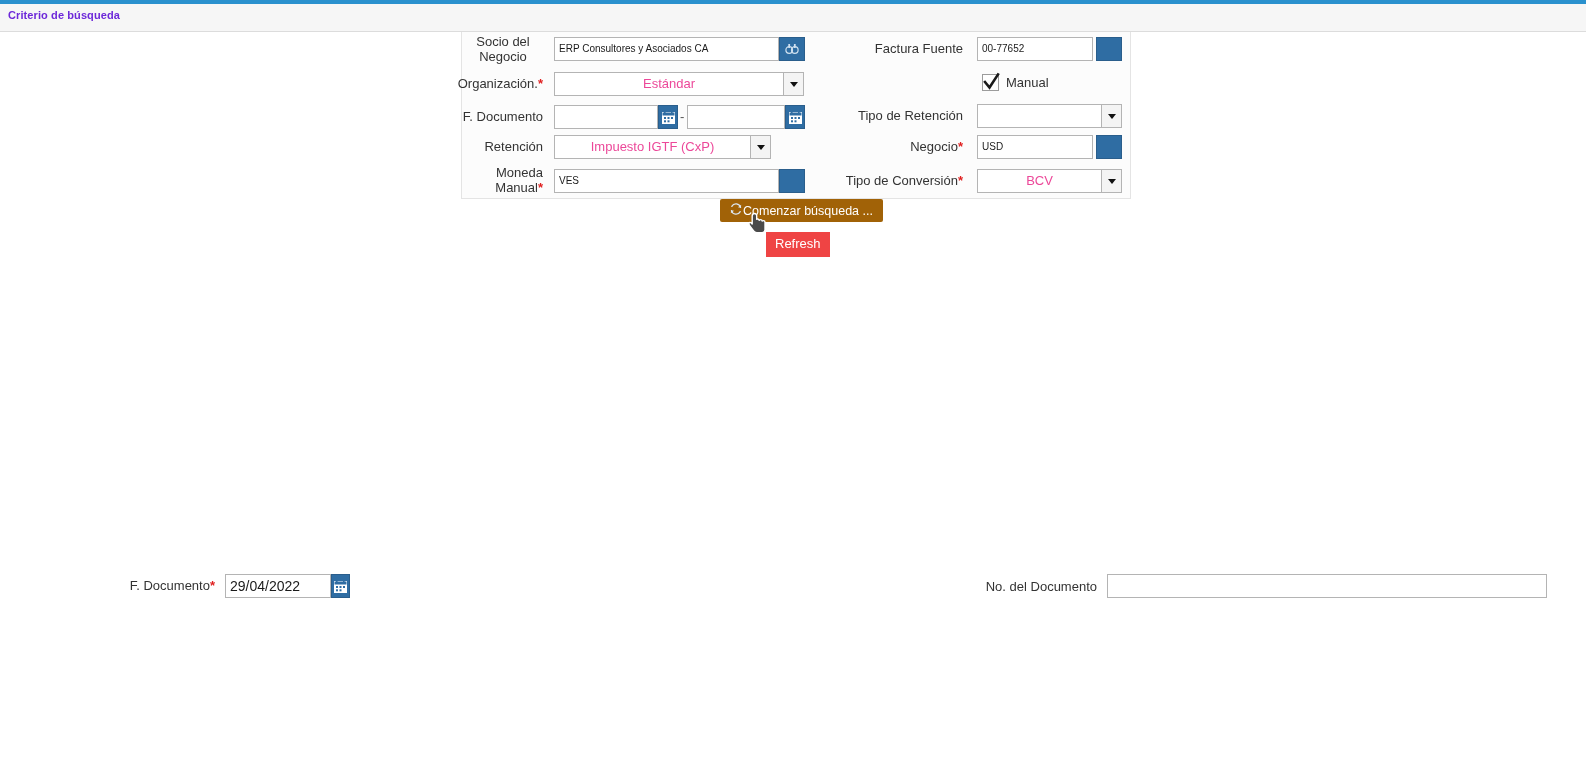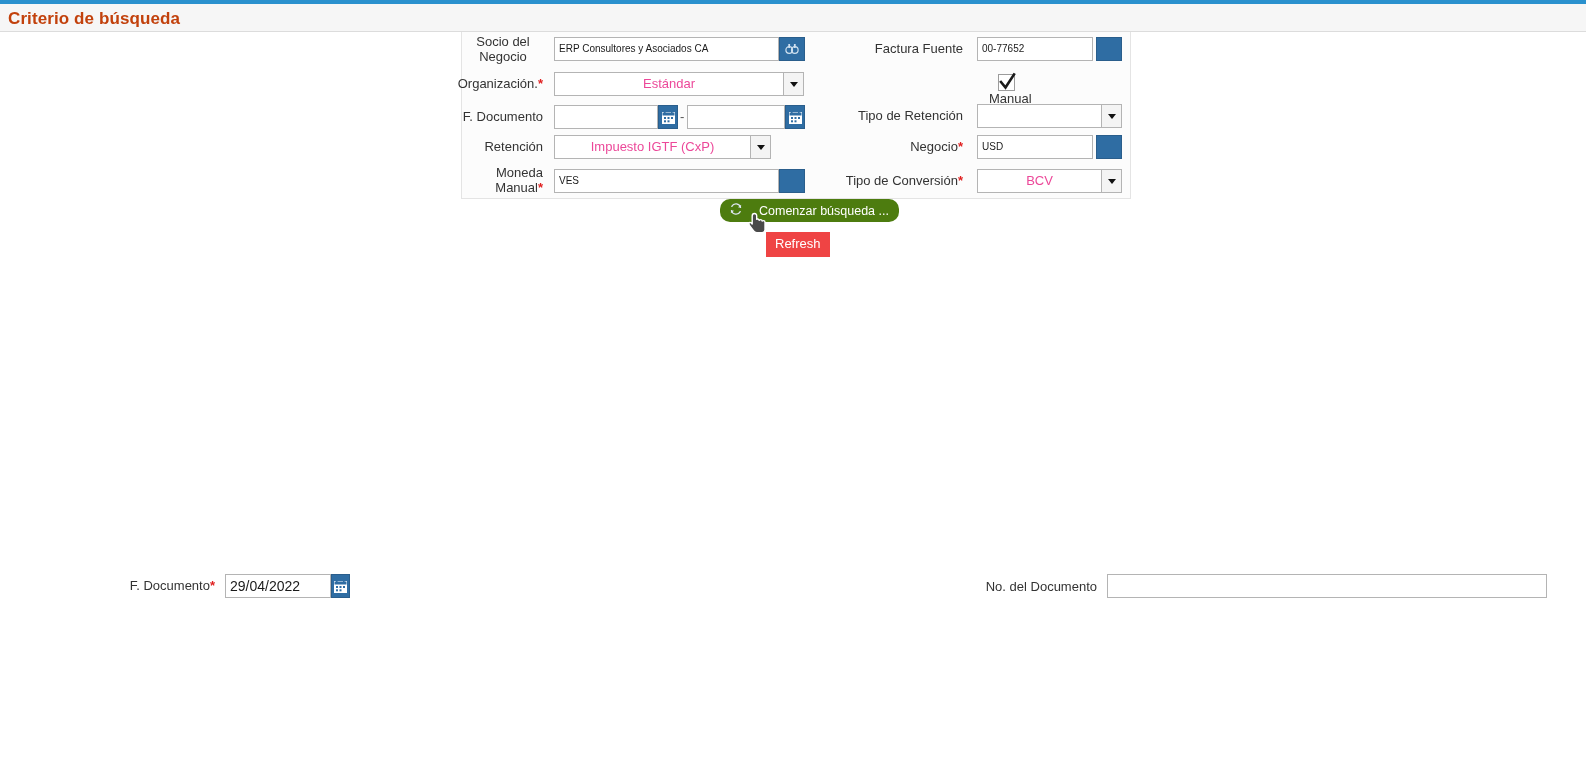--- a/index.html
+++ b/index.html
@@ -41,9 +41,9 @@
     position: absolute;
     left: 8px;
     top: 5px;
-    font-size: 17px;
+    font-size: 11px;
     font-weight: bold;
-    color: #c2410c;
+    color: #6d28d9;
     letter-spacing: 0.1px;
     white-space: nowrap;
   }

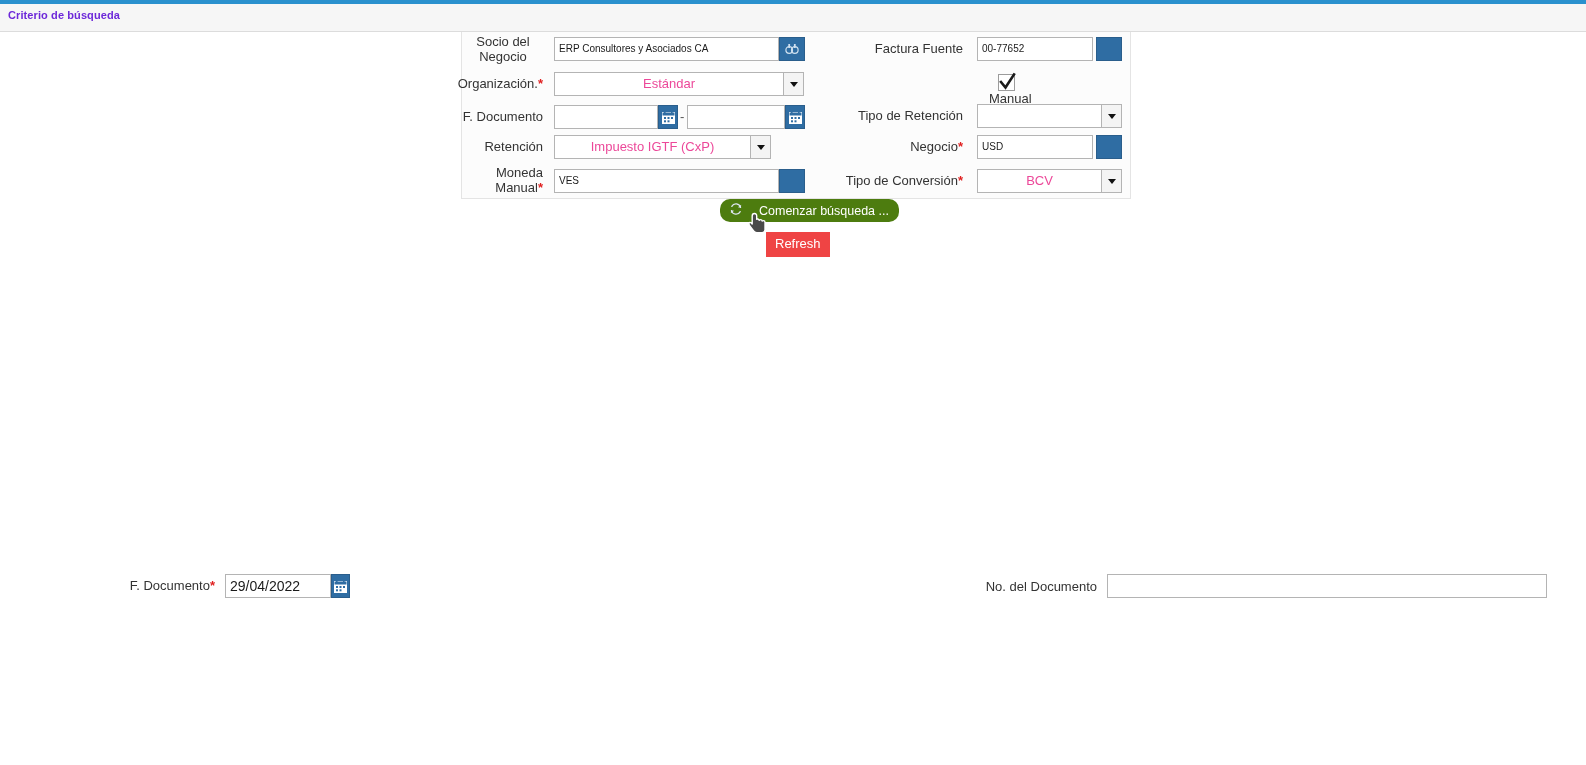--- a/index.html
+++ b/index.html
@@ -152,7 +152,6 @@
     display: flex;
     align-items: center;
     cursor: pointer;
-    flex-direction: column;
   }
   .chk-box {
     width: 17px;

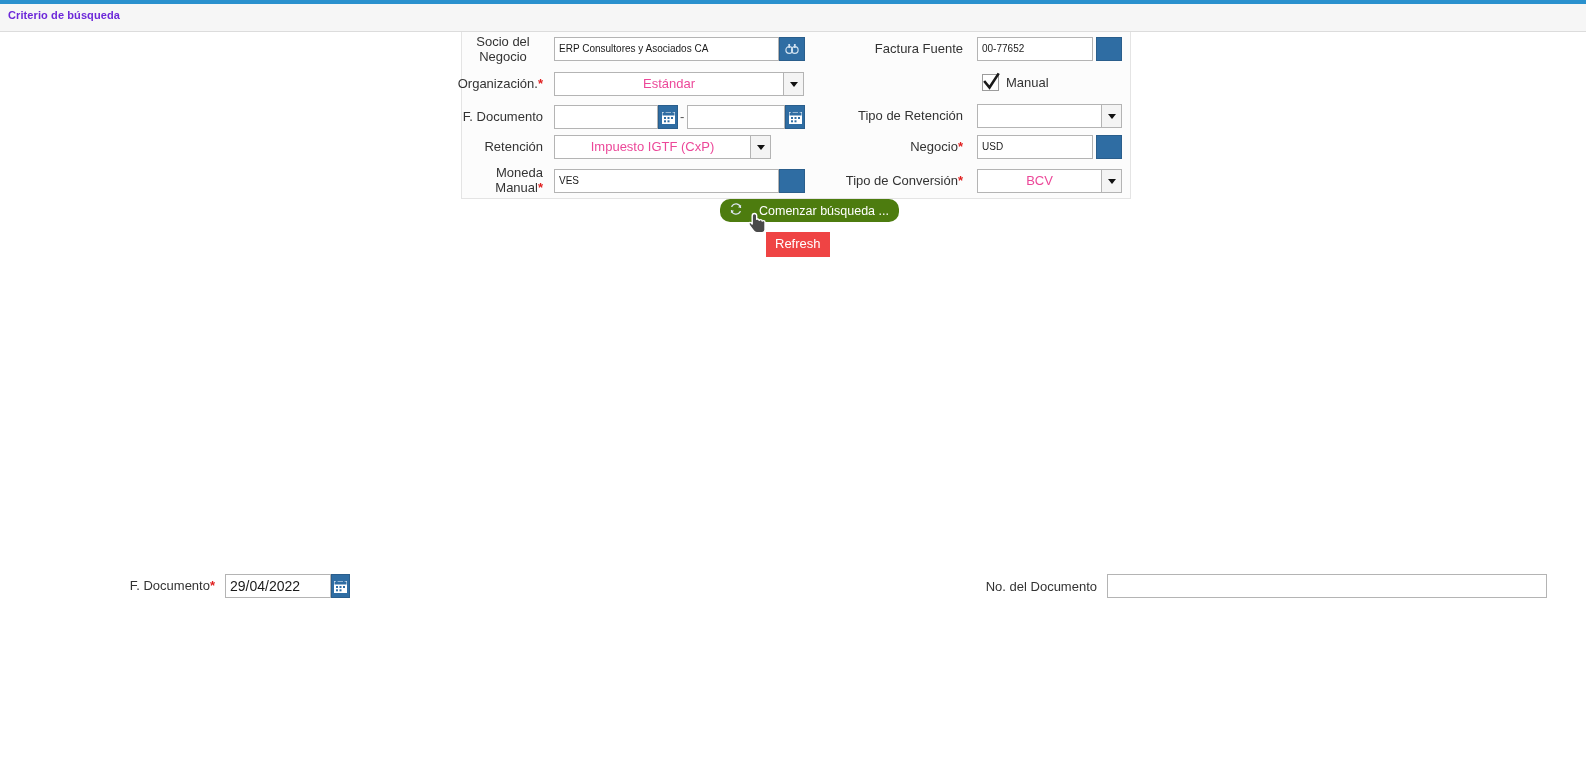--- a/index.html
+++ b/index.html
@@ -184,15 +184,15 @@
     left: 720px;
     top: 199px;
     height: 23px;
-    background: #4d7c0f;
+    background: #a16207;
     border: none;
-    border-radius: 10px;
+    border-radius: 2px;
     color: #ffffff;
     font-size: 12.5px;
     font-family: "Liberation Sans", sans-serif;
     display: flex;
     align-items: center;
-    gap: 16px;
+    gap: 0;
     padding: 0 10px 0 9px;
     cursor: pointer;
     white-space: nowrap;

